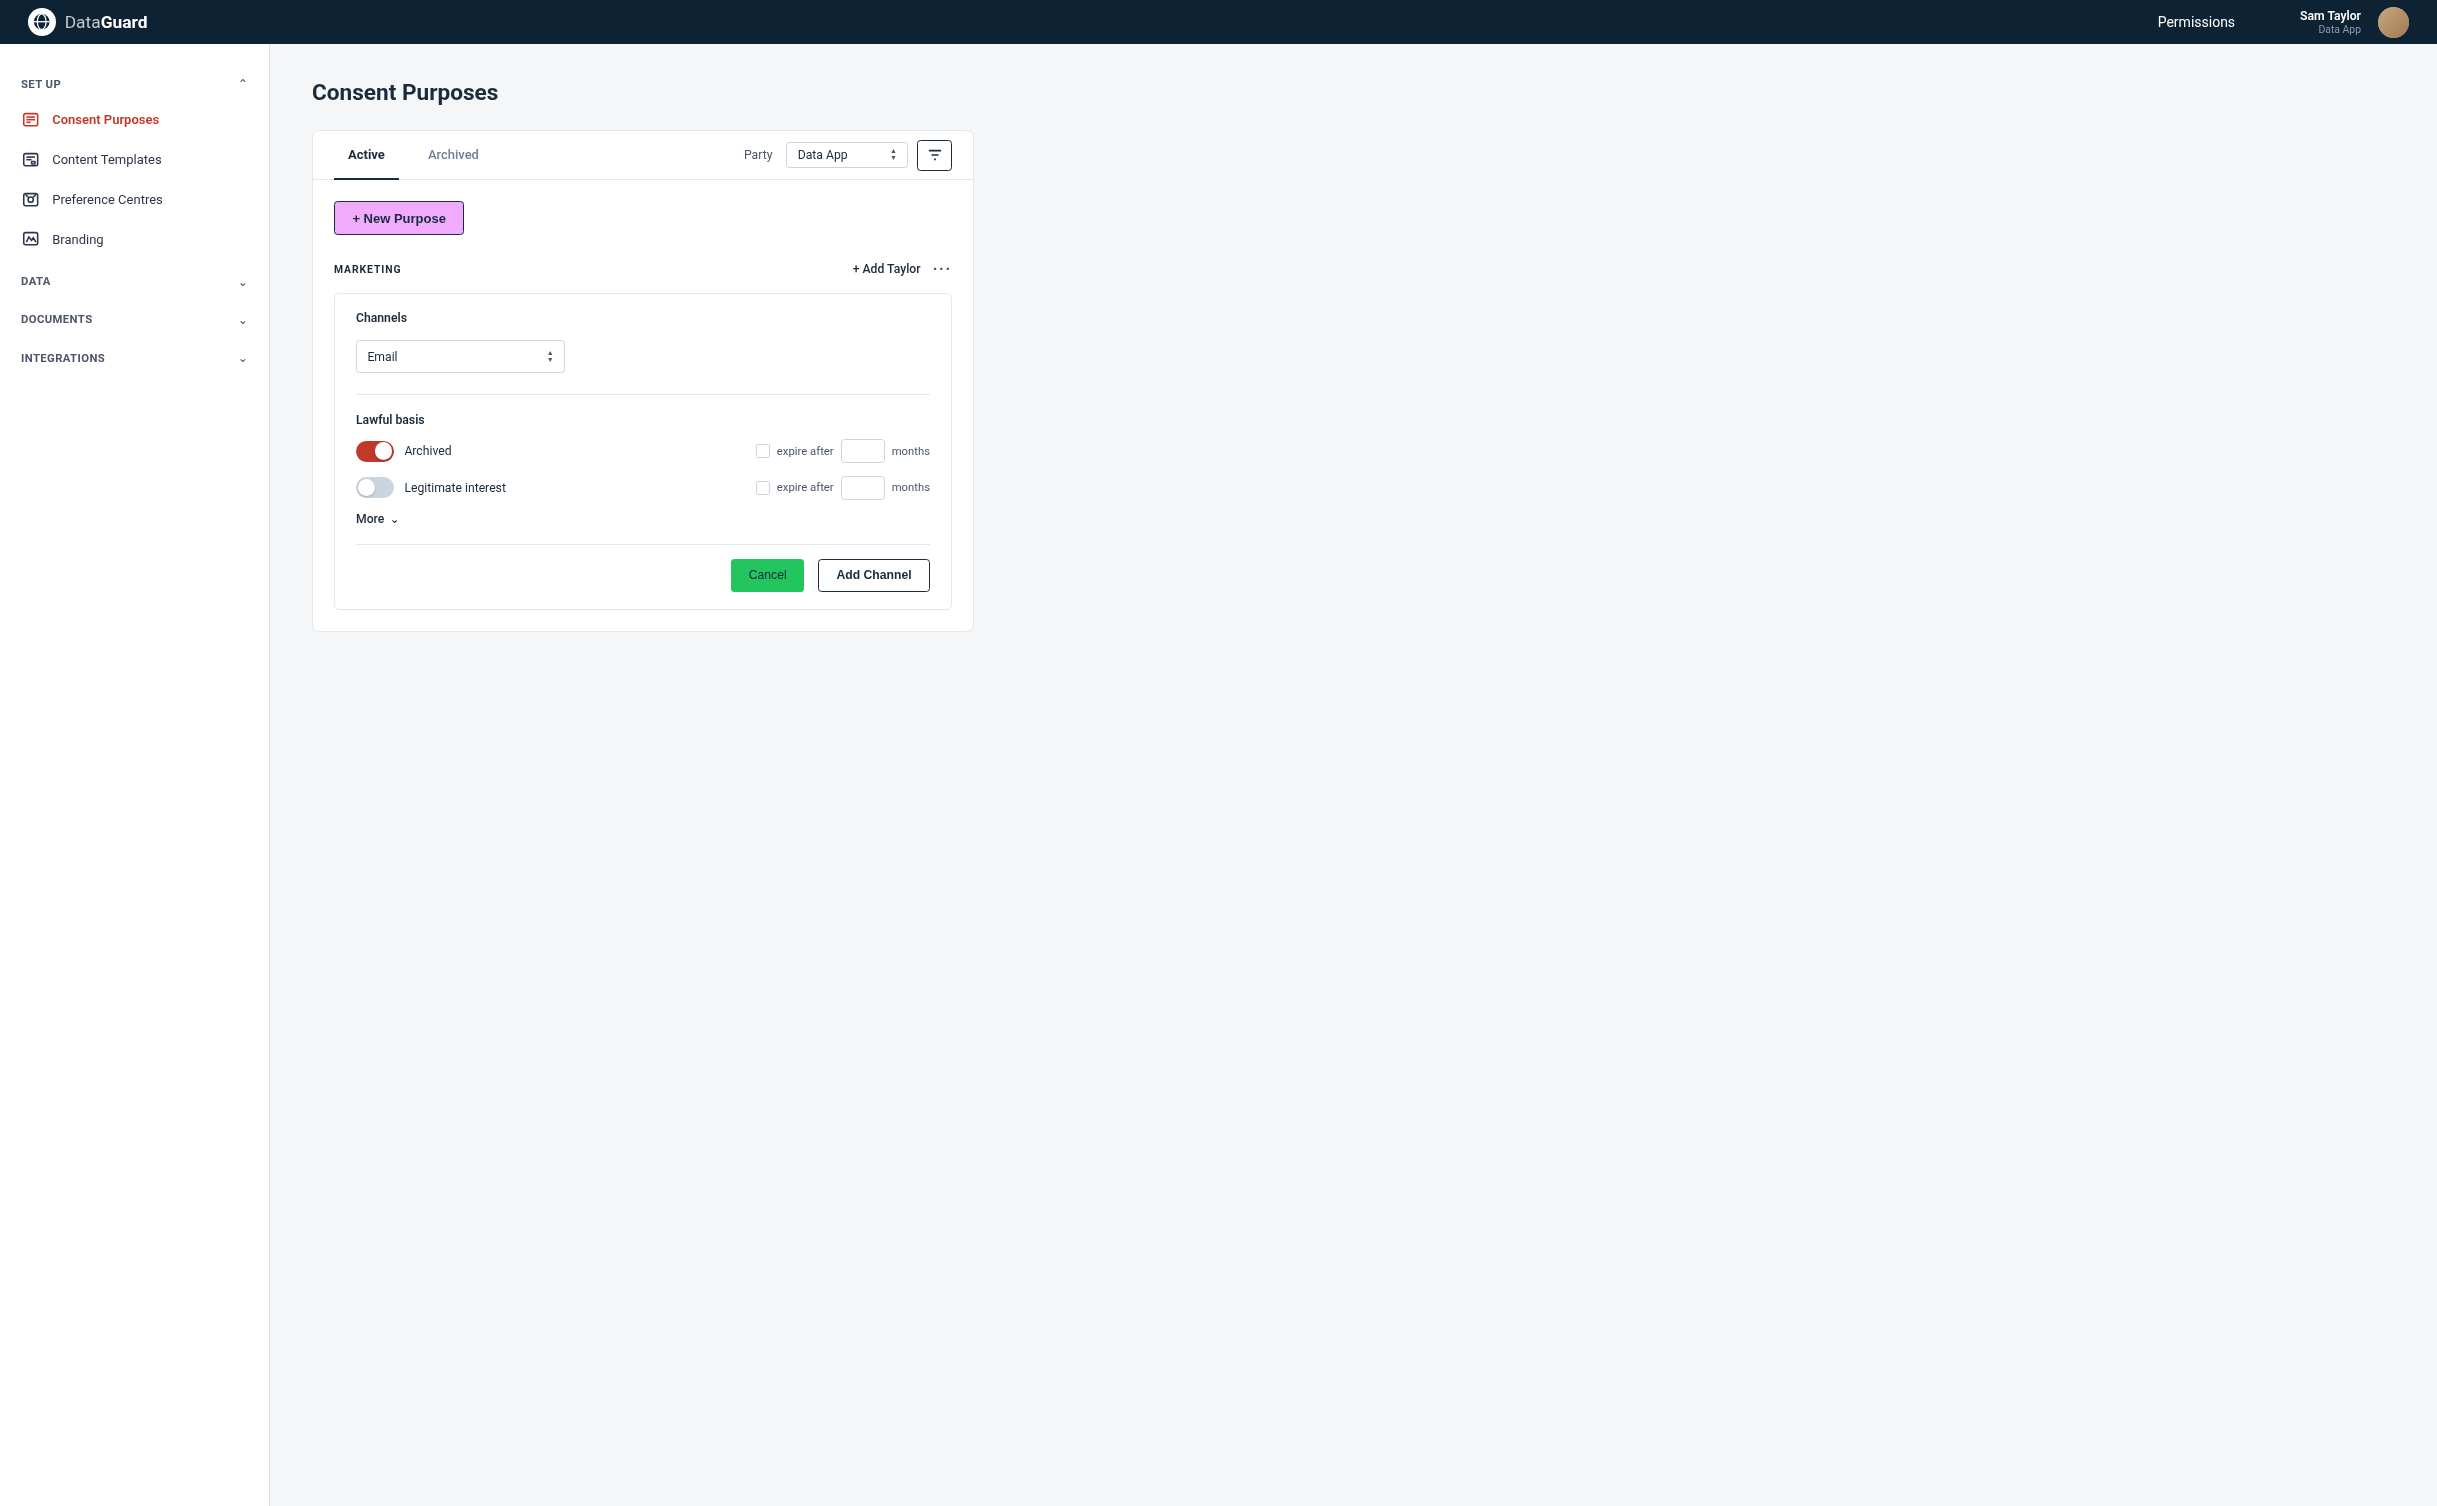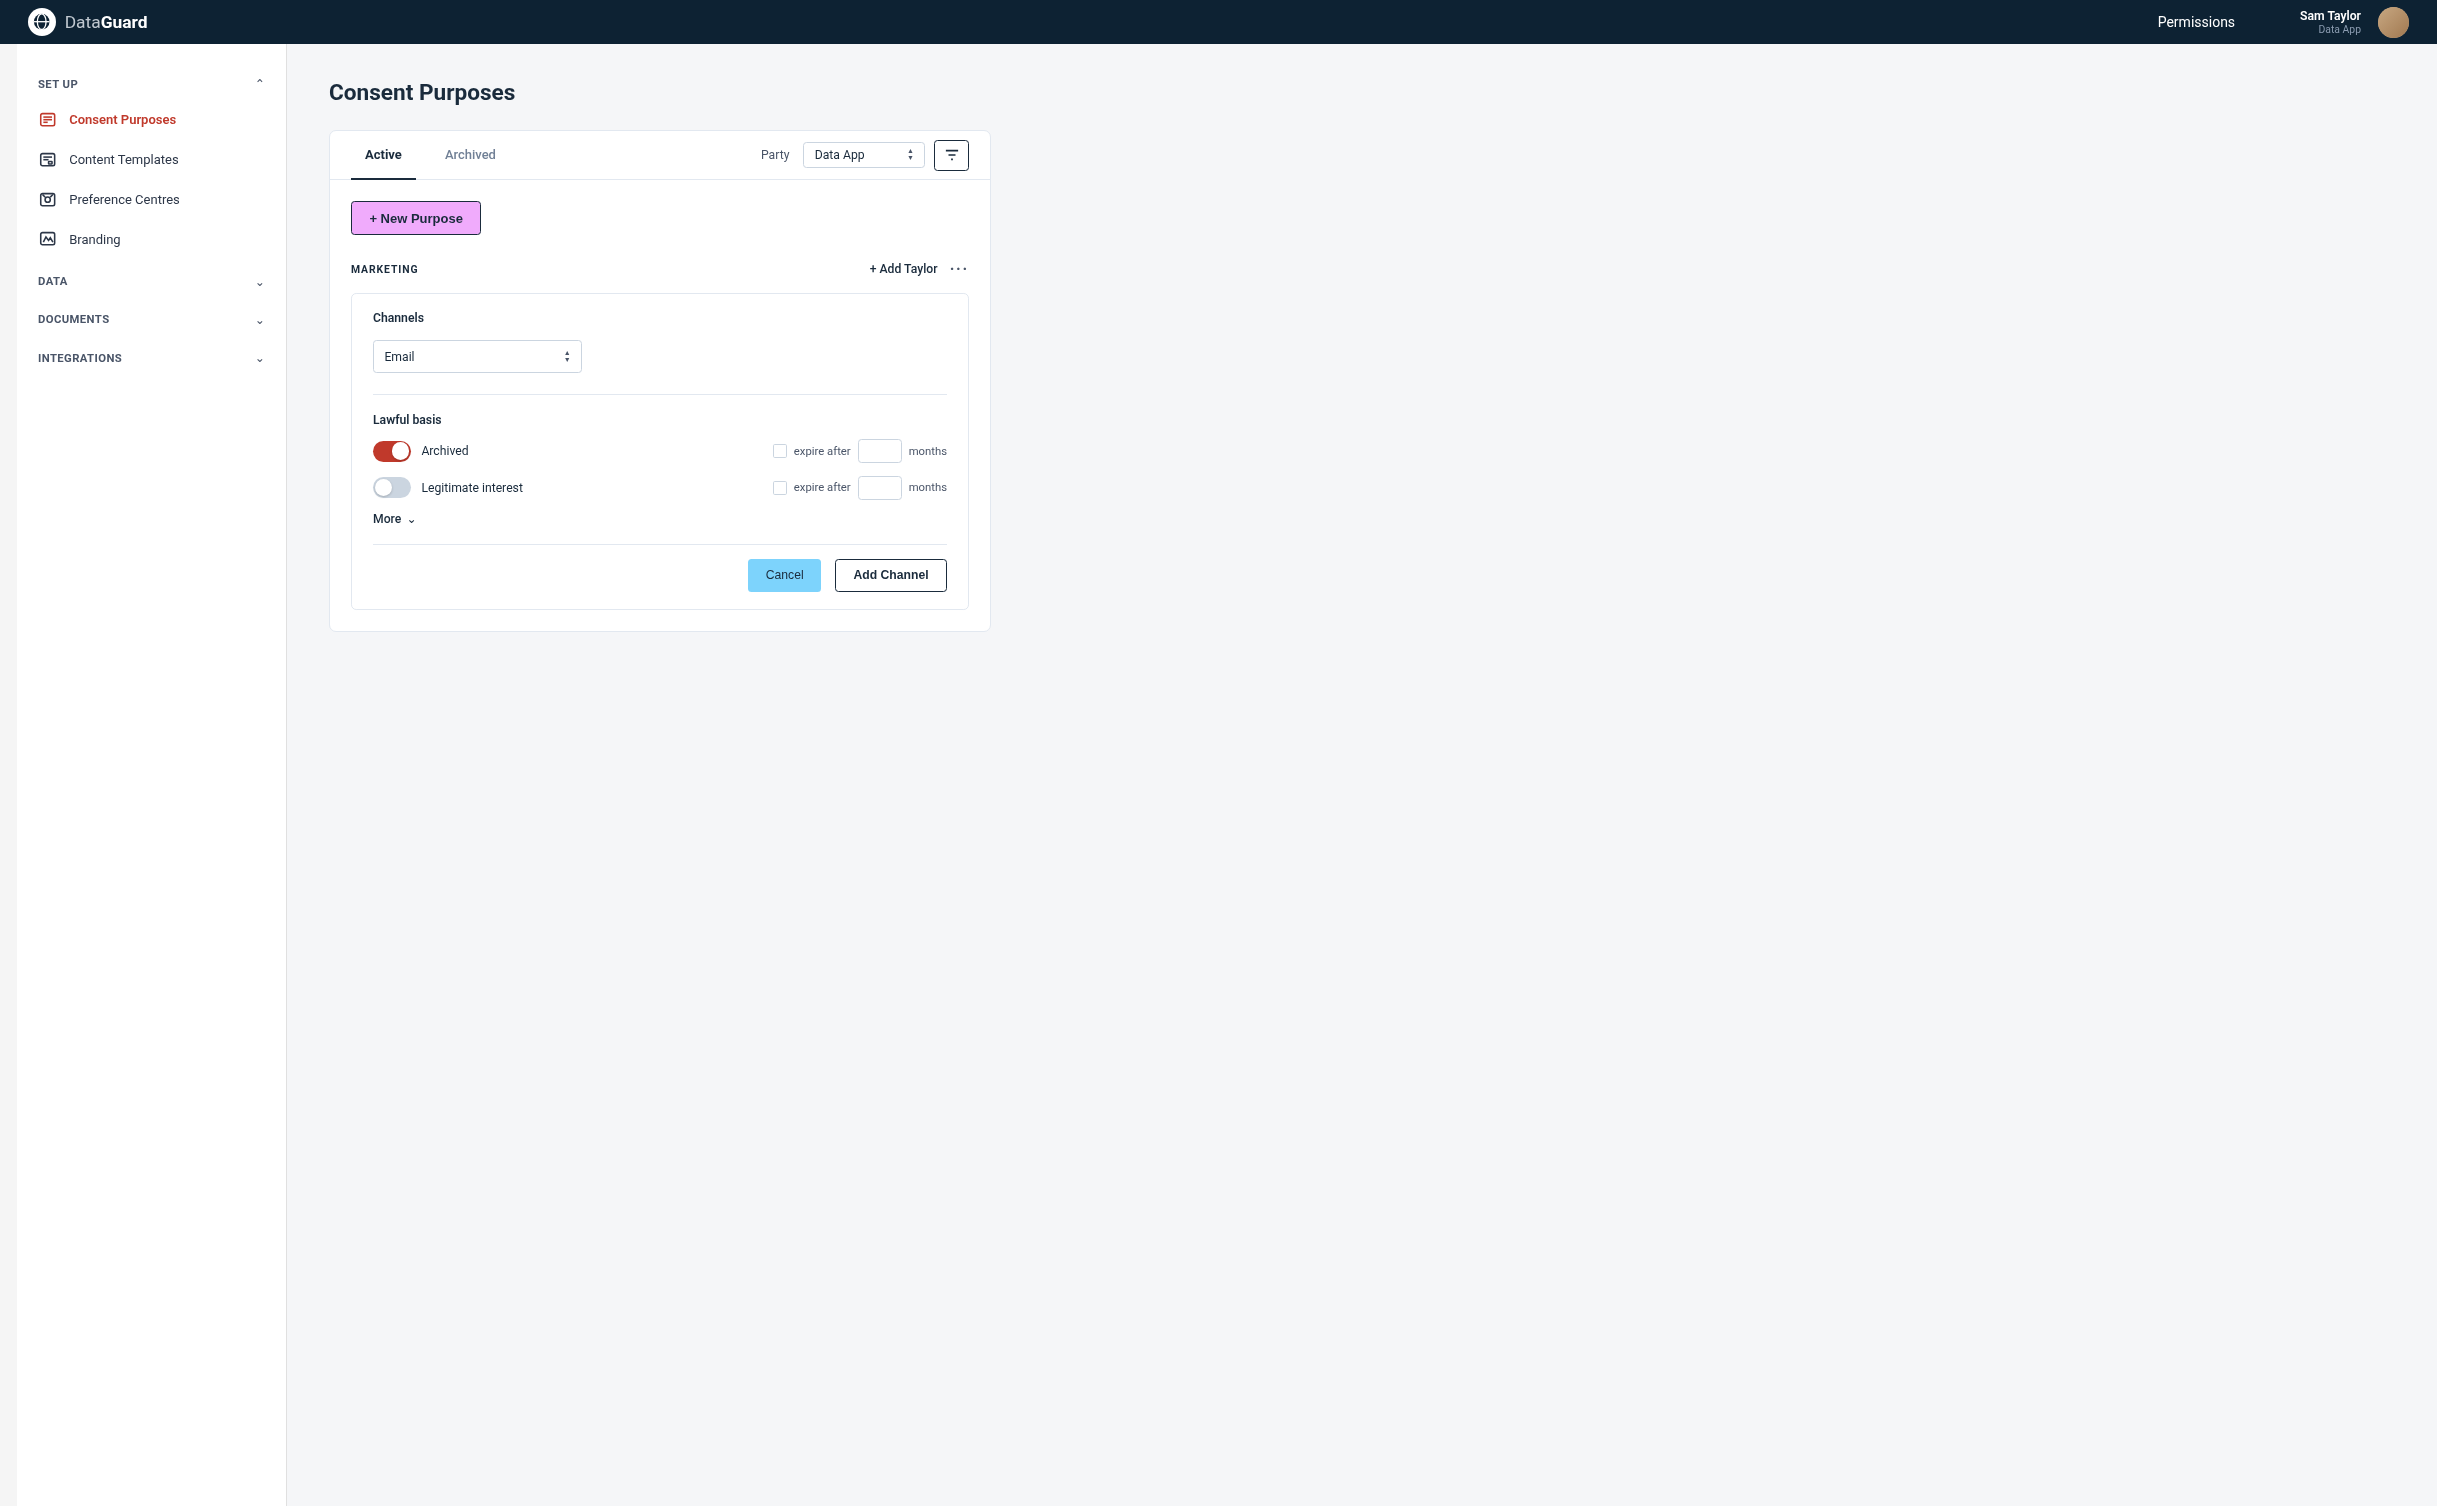--- a/index.html
+++ b/index.html
@@ -91,7 +91,6 @@
       display: flex;
       flex: 1;
       overflow: hidden;
-      padding-left: 17px;
     }
 
     

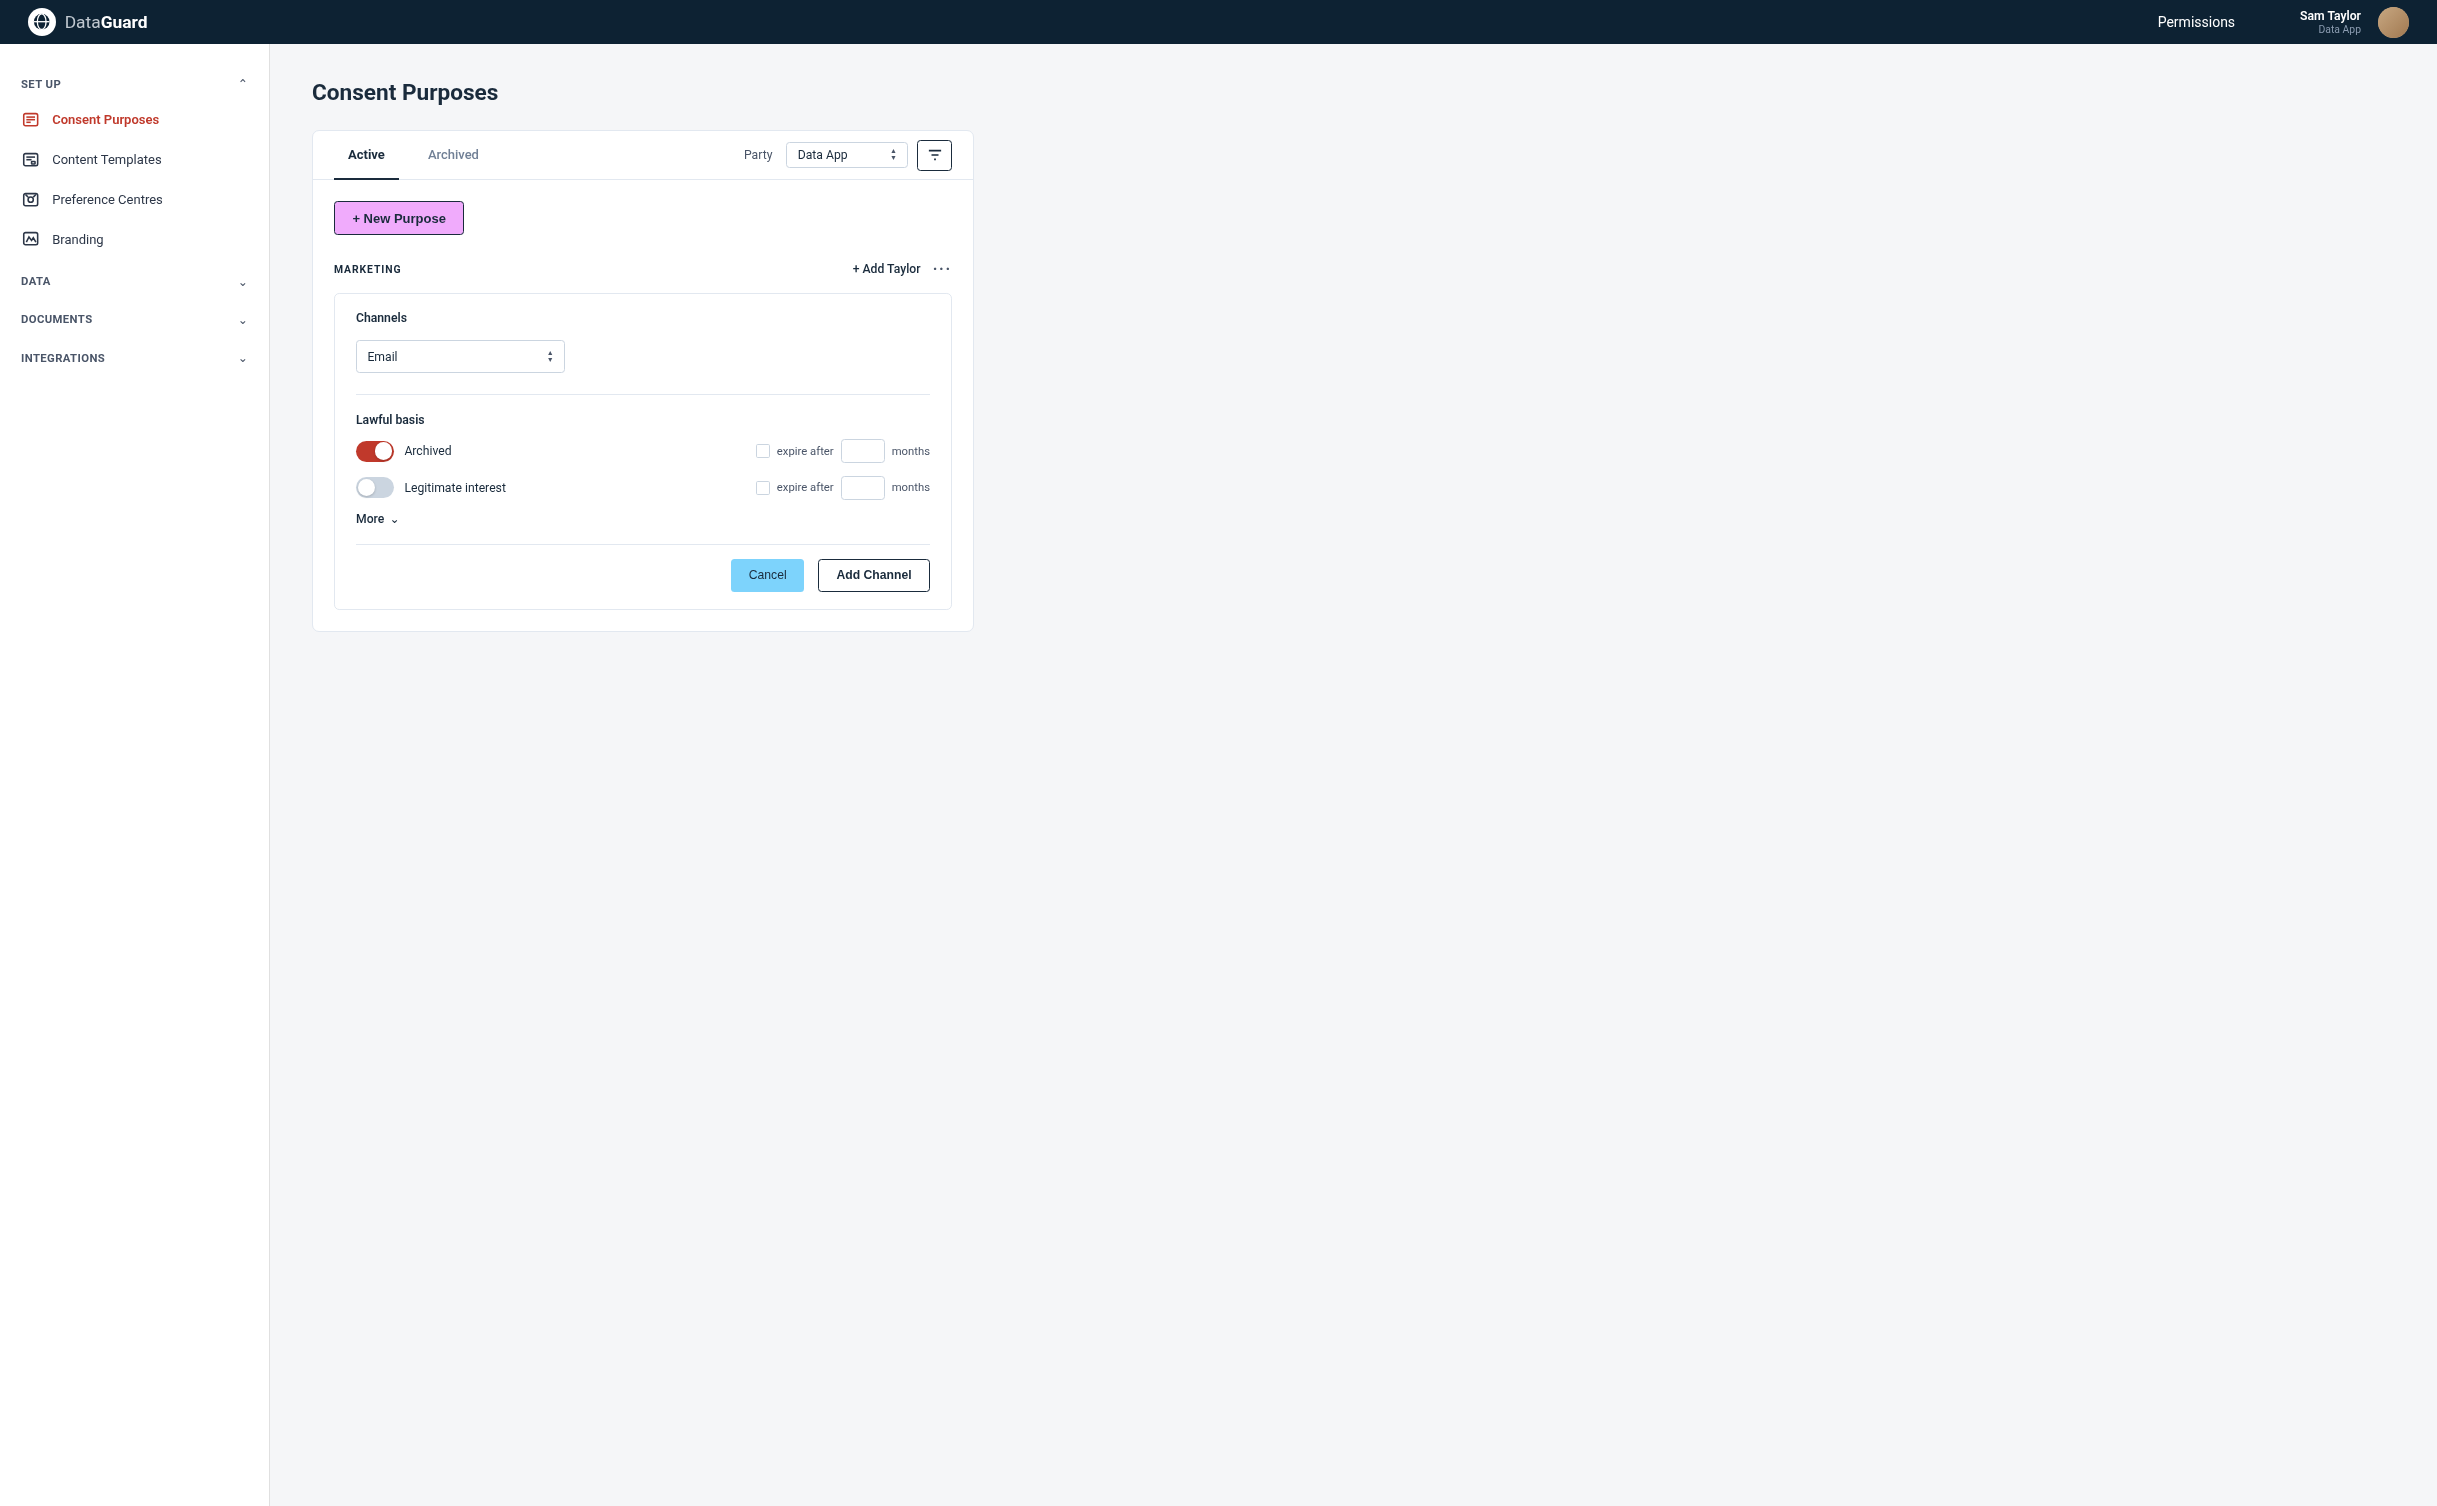--- a/index.html
+++ b/index.html
@@ -415,7 +415,7 @@
       padding: 0;
     }
     .cancel-btn {
-      background: #7dd3fc;
+      background: #22c55e;
       border: none;
       padding: 8.7px 17.4px;
       font-size: 12.2px;

